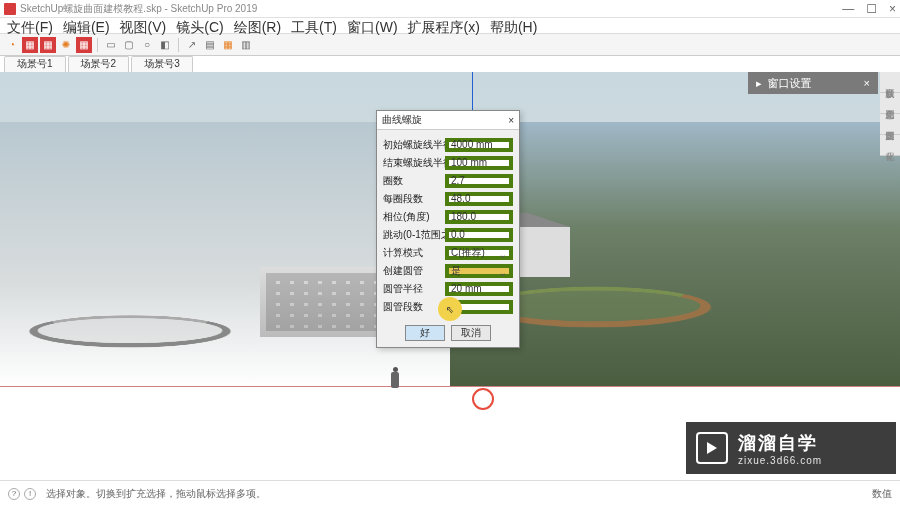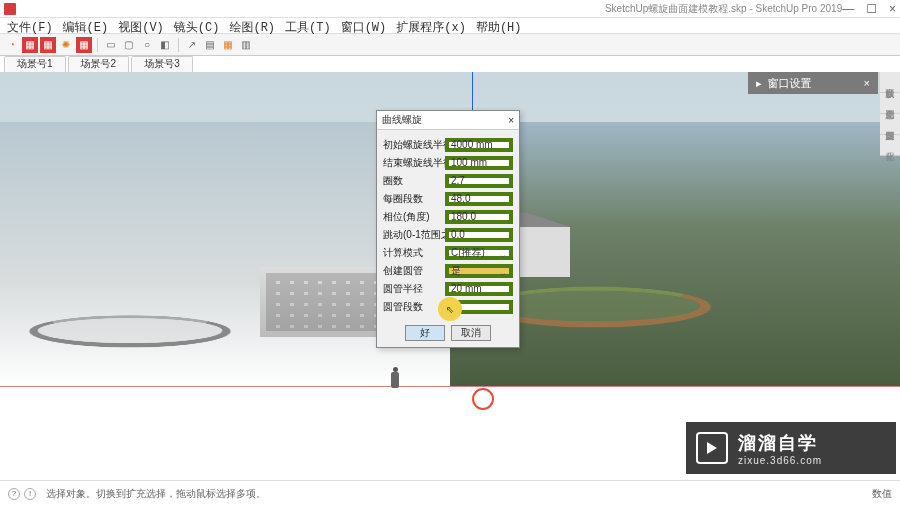--- a/index.html
+++ b/index.html
@@ -6,7 +6,7 @@
   body { width: 900px; height: 506px; background: #fff; position: relative; overflow: hidden; font-size: 11px; color: #333; }
   .titlebar { height: 18px; background: #fff; display: flex; align-items: center; padding: 0 4px; border-bottom: 1px solid #e0e0e0; }
   .titlebar .appicon { width: 12px; height: 12px; background: #d63c3c; margin-right: 4px; border-radius: 1px; }
-  .titlebar .title { color: #888; font-size: 10px; flex: 1; white-space: nowrap; overflow: hidden; text-align: right; }
+  .titlebar .title { color: #888; font-size: 10px; flex: 1; white-space: nowrap; overflow: hidden; }
   .titlebar .winbtns { display: flex; gap: 12px; color: #666; font-size: 12px; }
   .menubar { height: 16px; background: #fff; display: flex; padding: 0 4px; gap: 4px; border-bottom: 1px solid #ddd; }
   .menubar span { font-size: 12px; color: #333; padding: 1px 3px; white-space: nowrap; font-family: Liberation Mono, monospace; }

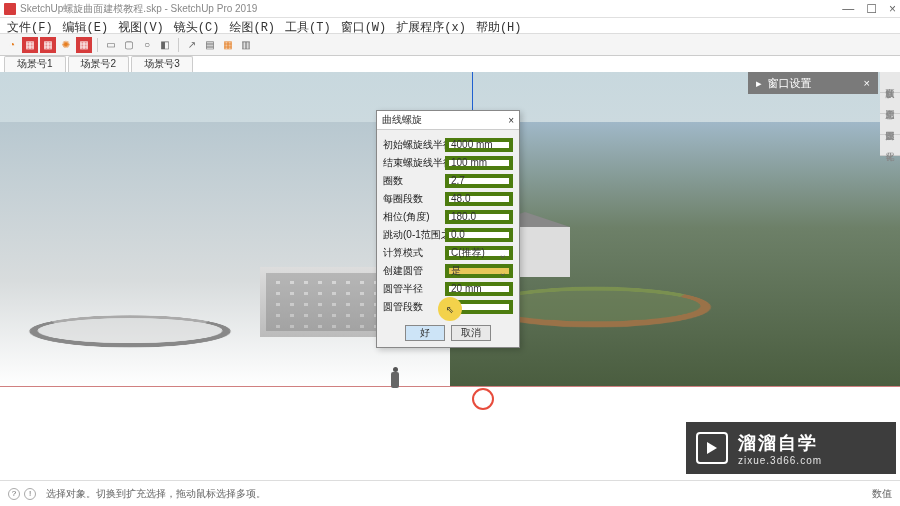--- a/index.html
+++ b/index.html
@@ -9,7 +9,7 @@
   .titlebar .title { color: #888; font-size: 10px; flex: 1; white-space: nowrap; overflow: hidden; }
   .titlebar .winbtns { display: flex; gap: 12px; color: #666; font-size: 12px; }
   .menubar { height: 16px; background: #fff; display: flex; padding: 0 4px; gap: 4px; border-bottom: 1px solid #ddd; }
-  .menubar span { font-size: 12px; color: #333; padding: 1px 3px; white-space: nowrap; font-family: Liberation Mono, monospace; }
+  .menubar span { font-size: 14px; color: #333; padding: 1px 3px; white-space: nowrap; }
   .toolbar { height: 22px; background: #f5f5f5; display: flex; align-items: center; padding: 2px 4px; gap: 2px; border-bottom: 1px solid #ccc; }
   .tbtn { width: 16px; height: 16px; display:inline-flex; align-items:center; justify-content:center; font-size:10px; }
   .tbtn.red { background: #d63c3c; color:#fff; }

